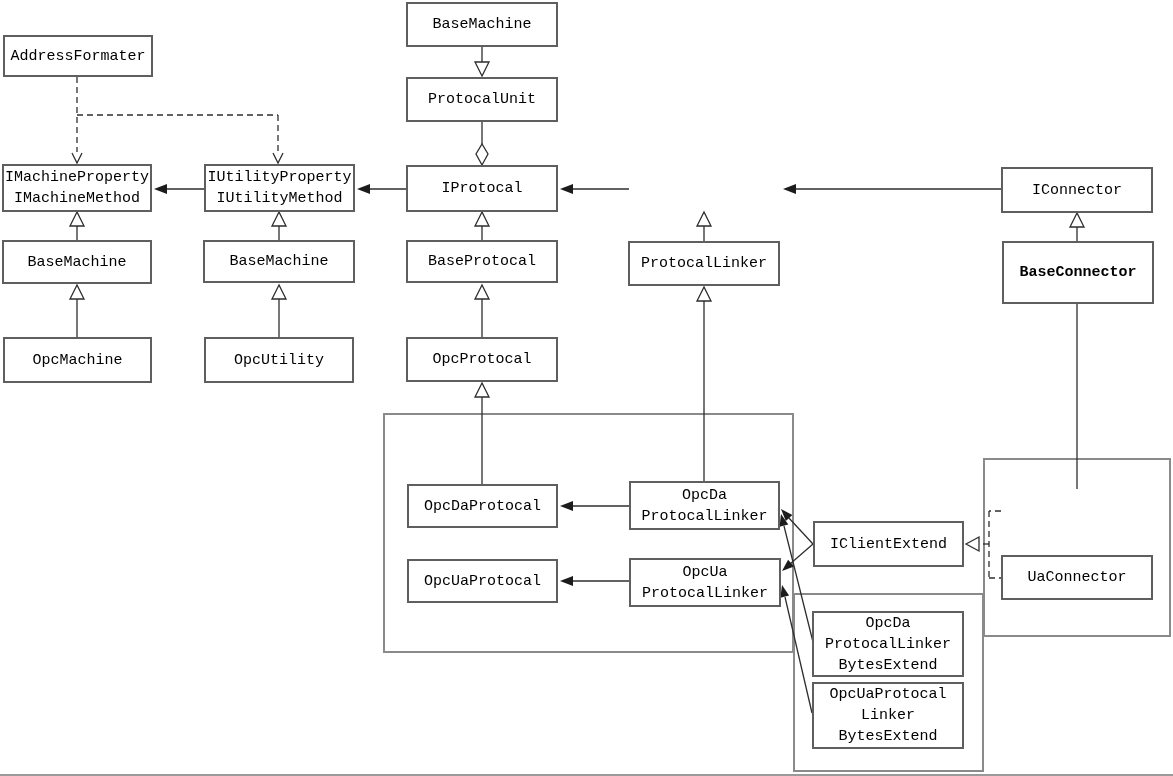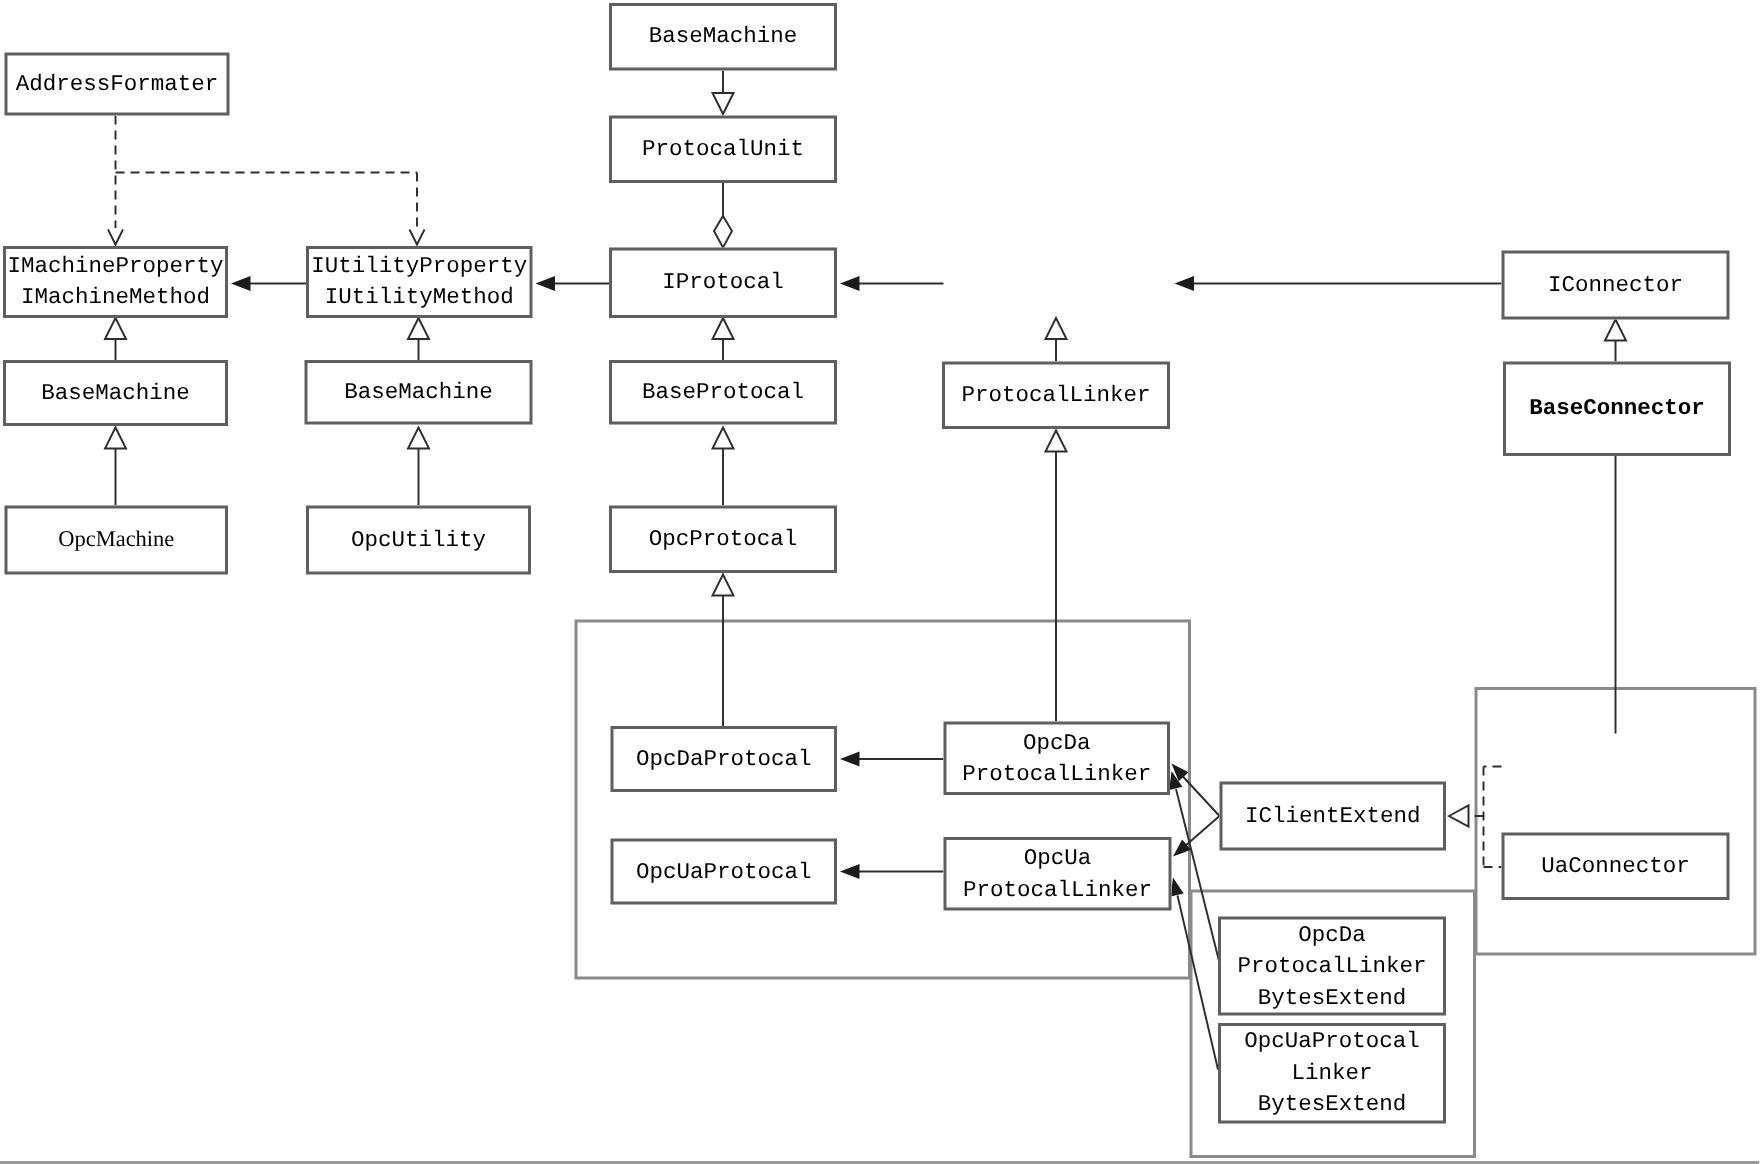--- a/index.html
+++ b/index.html
@@ -198,7 +198,7 @@
     <span>BaseConnector</span>
   </div>
 
-  <div class="node" style="left:3px;top:337px;width:149px;height:46px;font-family:Liberation Serif, serif;">
+  <div class="node" style="left:3px;top:337px;width:149px;height:46px;">
     <span>OpcMachine</span>
   </div>
   <div class="node" style="left:204px;top:337px;width:150px;height:46px;">

